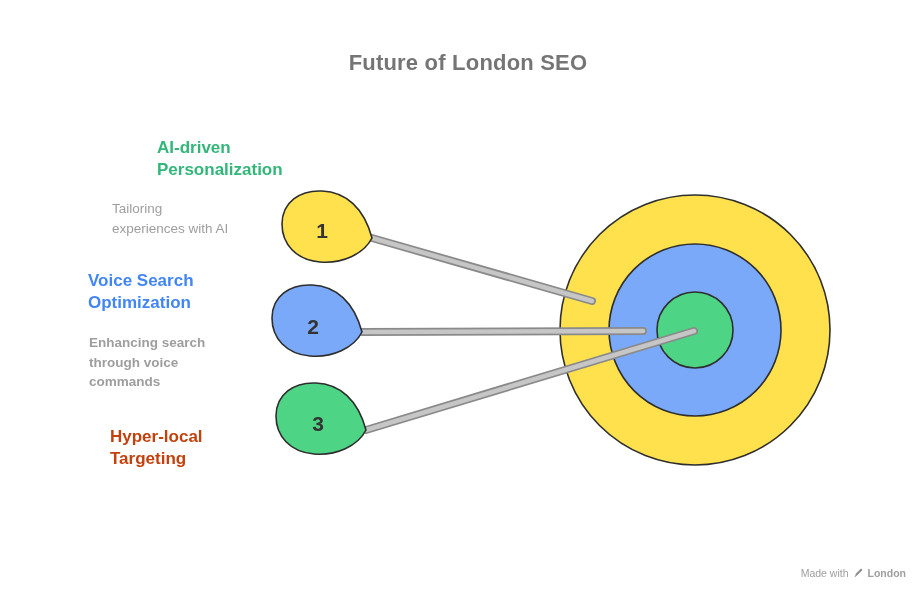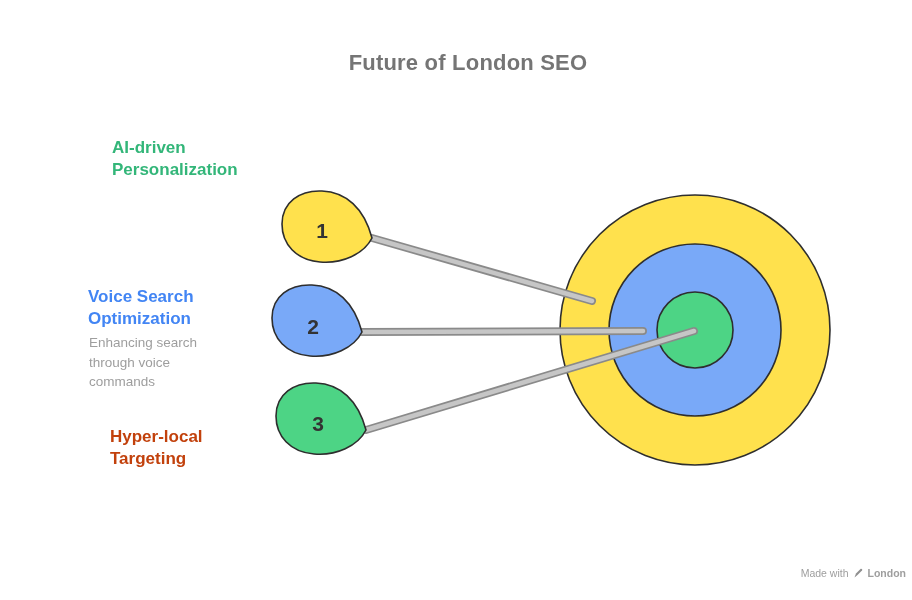--- a/index.html
+++ b/index.html
@@ -41,7 +41,7 @@
 
   <h1 class="title" style="color: rgb(117, 117, 117);">Future of London SEO</h1>
 
-  <div class="label heading h1pos" style="color: rgb(51, 182, 121);">AI-driven
+  <div class="label heading h1pos" style="color: rgb(51, 182, 121); margin-left: 45px;">AI-driven
 Personalization</div>
 
   <div class="label heading h2pos" style="color: rgb(66, 133, 244);">Voice Search

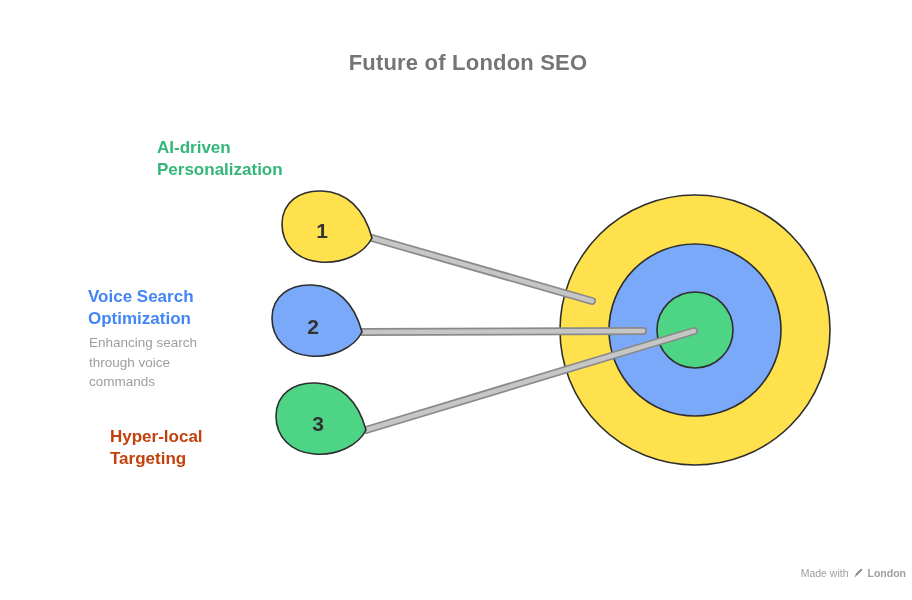--- a/index.html
+++ b/index.html
@@ -43,6 +43,8 @@
 
   <div class="label heading h1pos" style="color: rgb(51, 182, 121); margin-left: 45px;">AI-driven
 Personalization</div>
+  <div class="label desc d1pos" style="color: rgb(158, 158, 158);">Tailoring
+experiences with AI</div>
 
   <div class="label heading h2pos" style="color: rgb(66, 133, 244);">Voice Search
 Optimization</div>

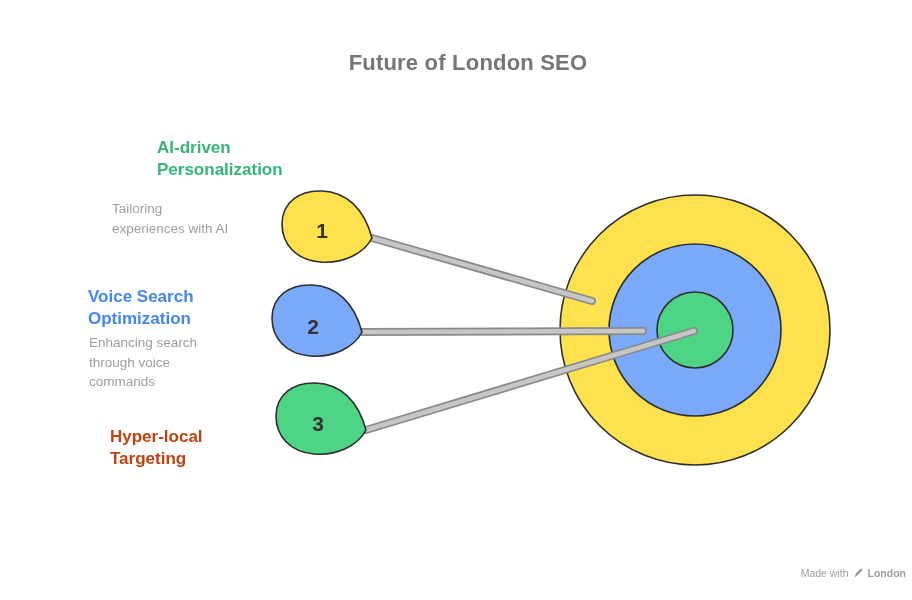--- a/index.html
+++ b/index.html
@@ -16,7 +16,7 @@
   .desc{font-size:13.5px;line-height:1.45;}
   .h1pos{left:112px;top:137px;}
   .d1pos{left:112px;top:199px;}
-  .h2pos{left:88px;top:286px;}
+  .h2pos{left:88px;top:270px;}
   .d2pos{left:89px;top:333px;}
   .h3pos{left:110px;top:426px;}
   .d3pos{left:112px;top:485px;}

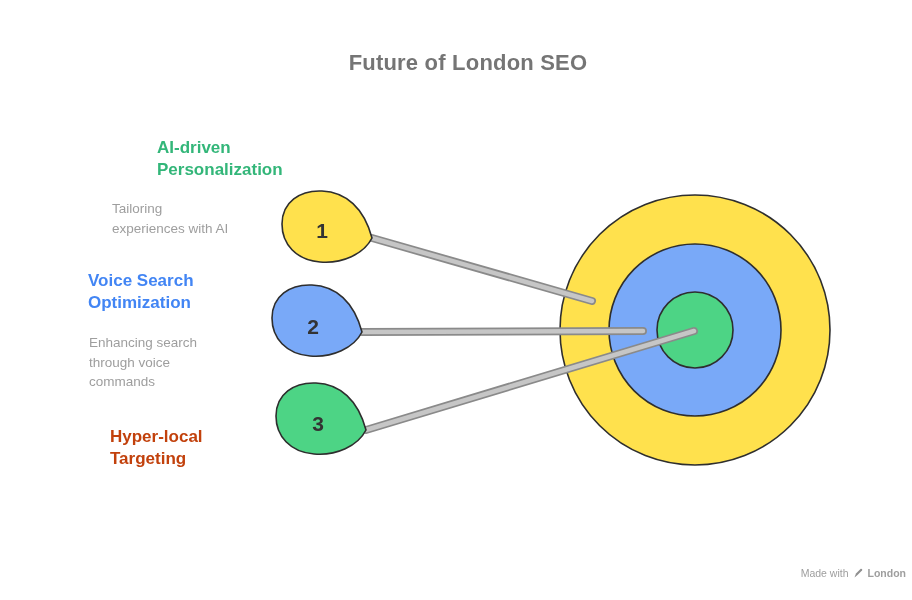--- a/index.html
+++ b/index.html
@@ -48,7 +48,7 @@
 
   <div class="label heading h2pos" style="color: rgb(66, 133, 244);">Voice Search
 Optimization</div>
-  <div class="label desc d2pos" style="color: rgb(158, 158, 158);">Enhancing search
+  <div class="label desc d2pos" style="color: rgb(158, 158, 158); font-weight: bold;">Enhancing search
 through voice
 commands</div>
 

